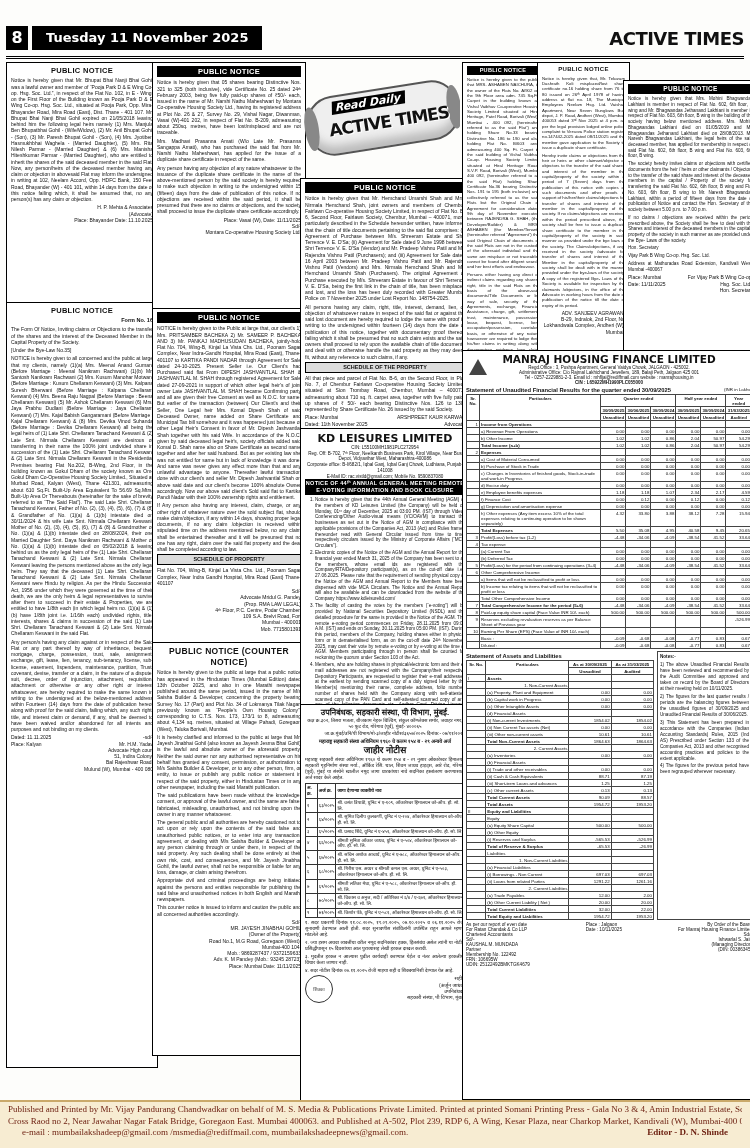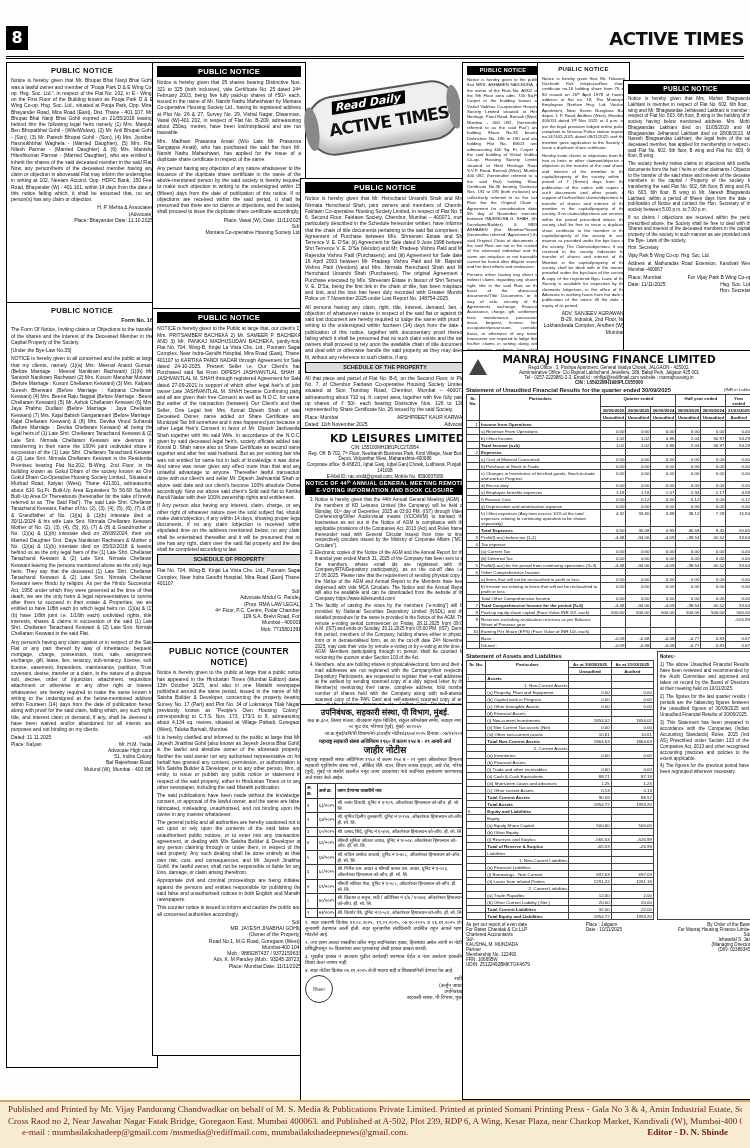--- a/index.html
+++ b/index.html
@@ -86,6 +86,7 @@
 
   <div id="hdr">
     <div id="pageno">8</div>
+    <div id="datebox">Tuesday 11 November 2025</div>
     <div id="masthead">ACTIVE TIMES</div>
   </div>
   <div id="rule"></div>

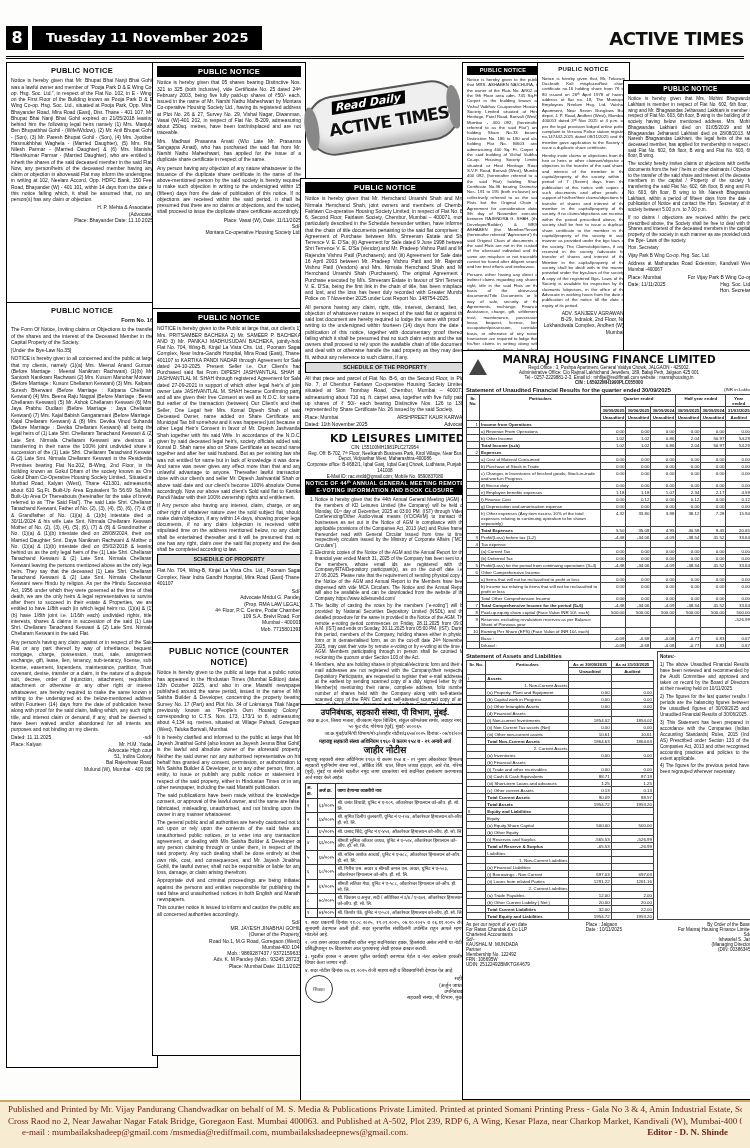--- a/index.html
+++ b/index.html
@@ -38,7 +38,7 @@
   #rd2{position:absolute;left:20px;top:22px;font:bold 17px "DejaVu Sans",sans-serif;
        letter-spacing:-1px;color:#111;text-shadow:1px 1px 0 #fff;}
   
-  #kd .kdname{font:bold 11px "DejaVu Sans",sans-serif;text-align:right;margin:0;}
+  #kd .kdname{font:bold 11px "DejaVu Sans",sans-serif;text-align:center;margin:0;}
   #kd .kdline{font-size:4.6px;text-align:center;margin:0;}
   #kd ol{margin:2px 0 2px 10px;padding:0;}
   #kd li{margin:0 0 1.5px;}

